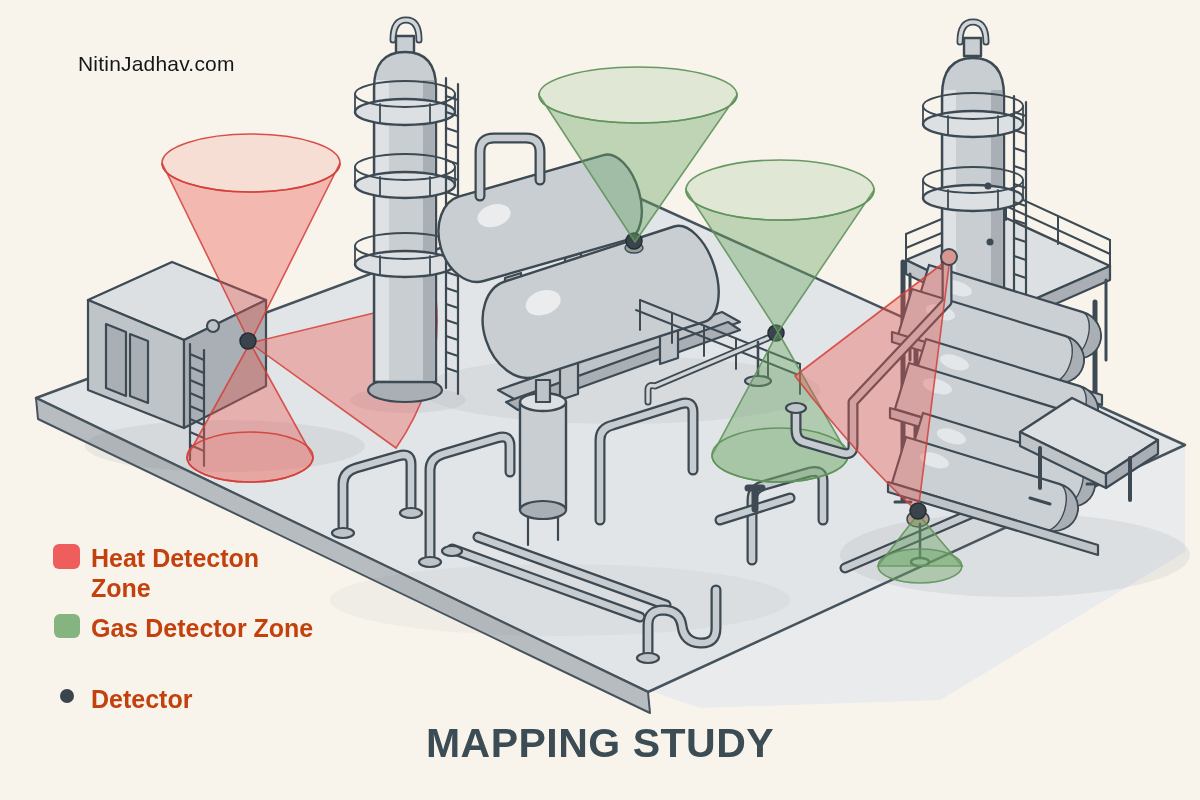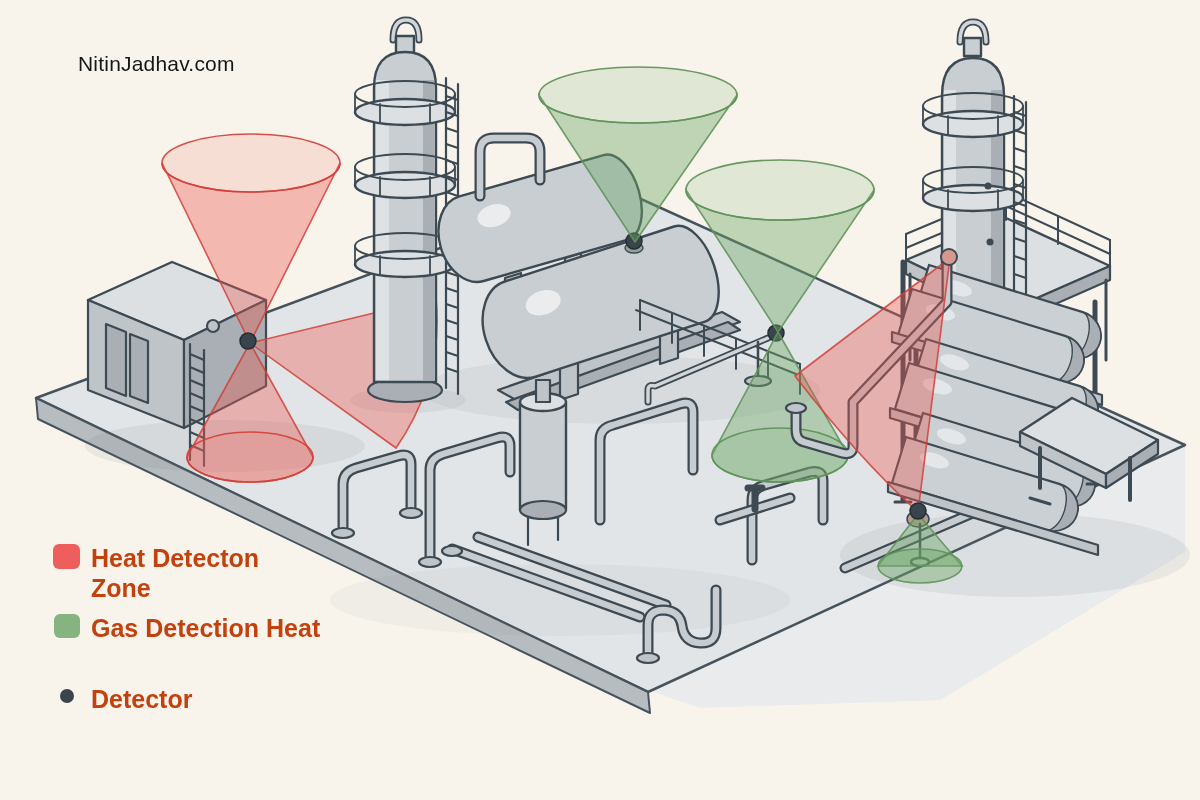--- a/index.html
+++ b/index.html
@@ -288,7 +288,7 @@
   </div>
   <div class="legend-item li-gas">
     <span class="sw sw-gas"></span>
-    <span class="legend-label">Gas Detection Heat</span>
+    <span class="legend-label">Gas Detector Zone</span>
   </div>
   <div class="legend-item li-det">
     <span class="sw-dot"></span>

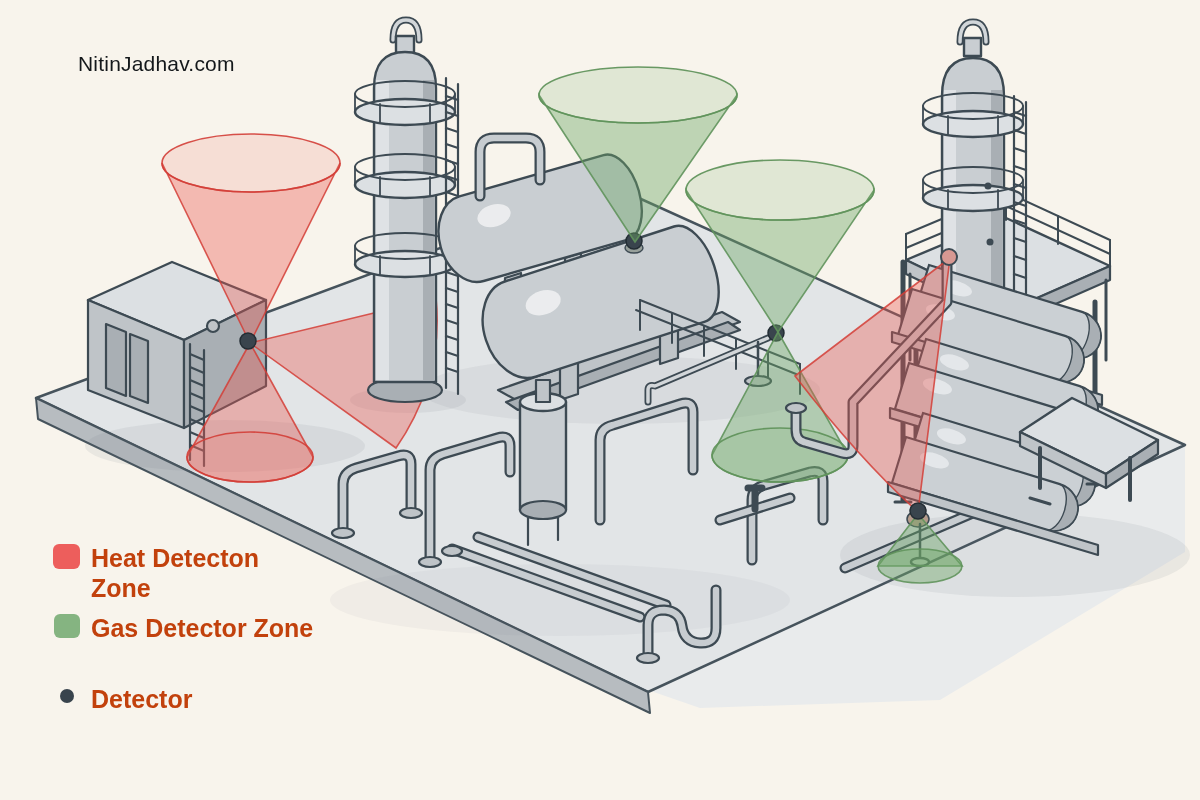--- a/index.html
+++ b/index.html
@@ -296,6 +296,7 @@
   </div>
 </div>
 
+<div class="title">MAPPING STUDY</div>
 
 </div>
 

